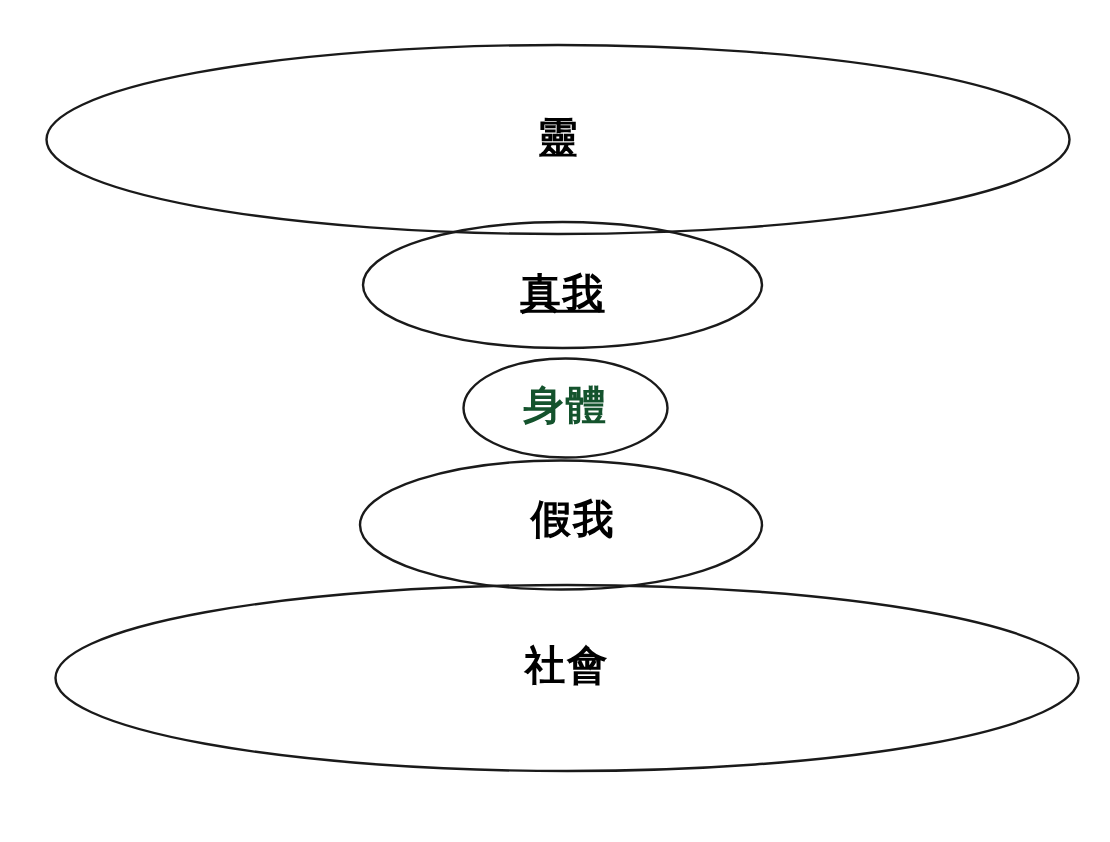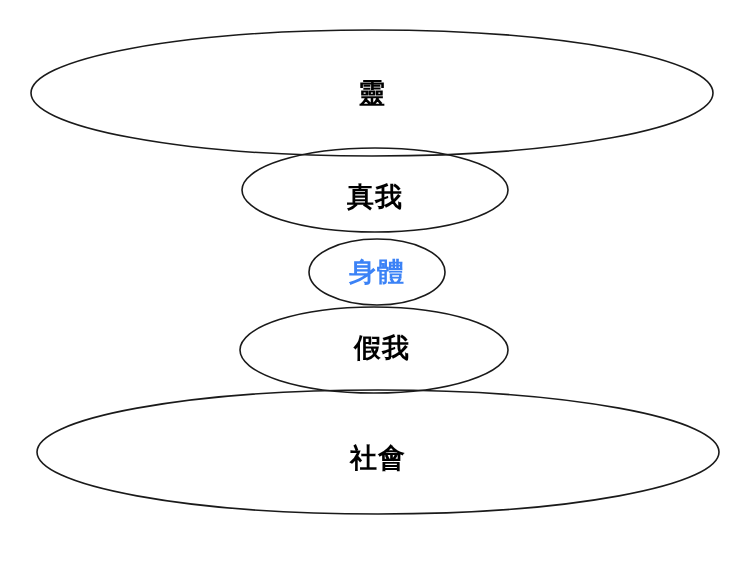--- a/index.html
+++ b/index.html
@@ -58,7 +58,7 @@
   </svg>
 
   <div class="ellipse-label" style="left: 372px; top: 92px; font-size: 27px; color: rgb(0, 0, 0);">靈</div>
-  <div class="ellipse-label" style="left: 375px; top: 196px; font-size: 27px; color: rgb(0, 0, 0);">真我</div>
+  <div class="ellipse-label" style="left: 375px; top: 196px; font-size: 27px; color: rgb(0, 0, 0); text-decoration: underline;">真我</div>
   <div class="ellipse-label" style="left: 377px; top: 271px; font-size: 27px; color: #3b82f6;">身體</div>
   <div class="ellipse-label" style="left: 382px; top: 347px; font-size: 27px; color: rgb(0, 0, 0);">假我</div>
   <div class="ellipse-label" style="left: 378px; top: 457px; font-size: 27px; color: rgb(0, 0, 0);">社會</div>

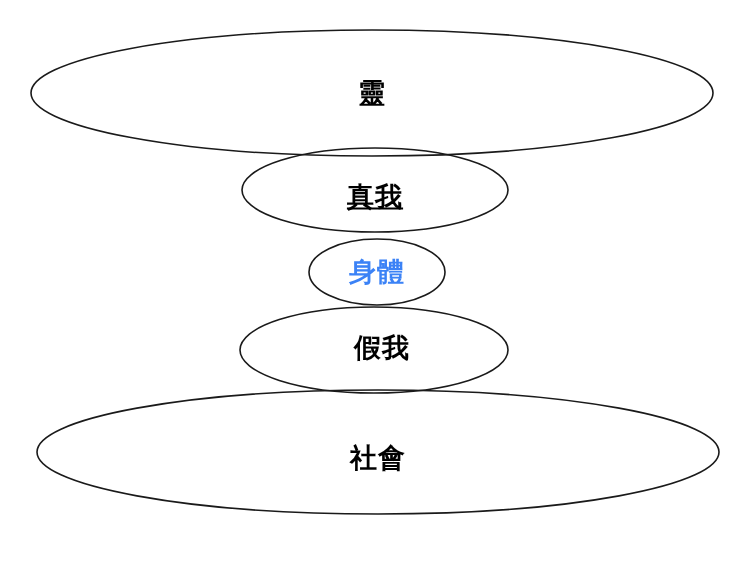--- a/index.html
+++ b/index.html
@@ -59,7 +59,7 @@
 
   <div class="ellipse-label" style="left: 372px; top: 92px; font-size: 27px; color: rgb(0, 0, 0);">靈</div>
   <div class="ellipse-label" style="left: 375px; top: 196px; font-size: 27px; color: rgb(0, 0, 0); text-decoration: underline;">真我</div>
-  <div class="ellipse-label" style="left: 377px; top: 271px; font-size: 27px; color: #3b82f6;">身體</div>
+  <div class="ellipse-label" style="left: 377px; top: 271px; font-size: 27px; color: #14532d;">身體</div>
   <div class="ellipse-label" style="left: 382px; top: 347px; font-size: 27px; color: rgb(0, 0, 0);">假我</div>
   <div class="ellipse-label" style="left: 378px; top: 457px; font-size: 27px; color: rgb(0, 0, 0);">社會</div>
 

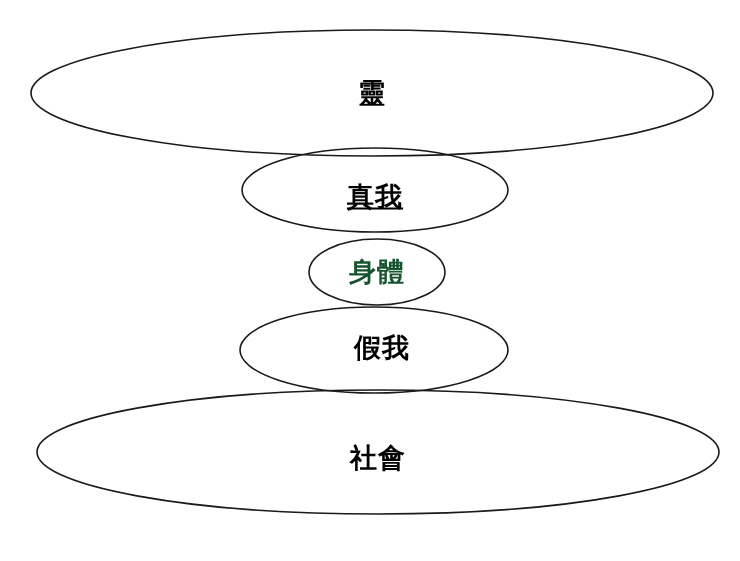--- a/index.html
+++ b/index.html
@@ -61,7 +61,7 @@
   <div class="ellipse-label" style="left: 375px; top: 196px; font-size: 27px; color: rgb(0, 0, 0); text-decoration: underline;">真我</div>
   <div class="ellipse-label" style="left: 377px; top: 271px; font-size: 27px; color: #14532d;">身體</div>
   <div class="ellipse-label" style="left: 382px; top: 347px; font-size: 27px; color: rgb(0, 0, 0);">假我</div>
-  <div class="ellipse-label" style="left: 378px; top: 457px; font-size: 27px; color: rgb(0, 0, 0);">社會</div>
+  <div class="ellipse-label" style="left: 378px; top: 444px; font-size: 27px; color: rgb(0, 0, 0); font-family: Liberation Serif, serif;">社會</div>
 
 </div>
 

